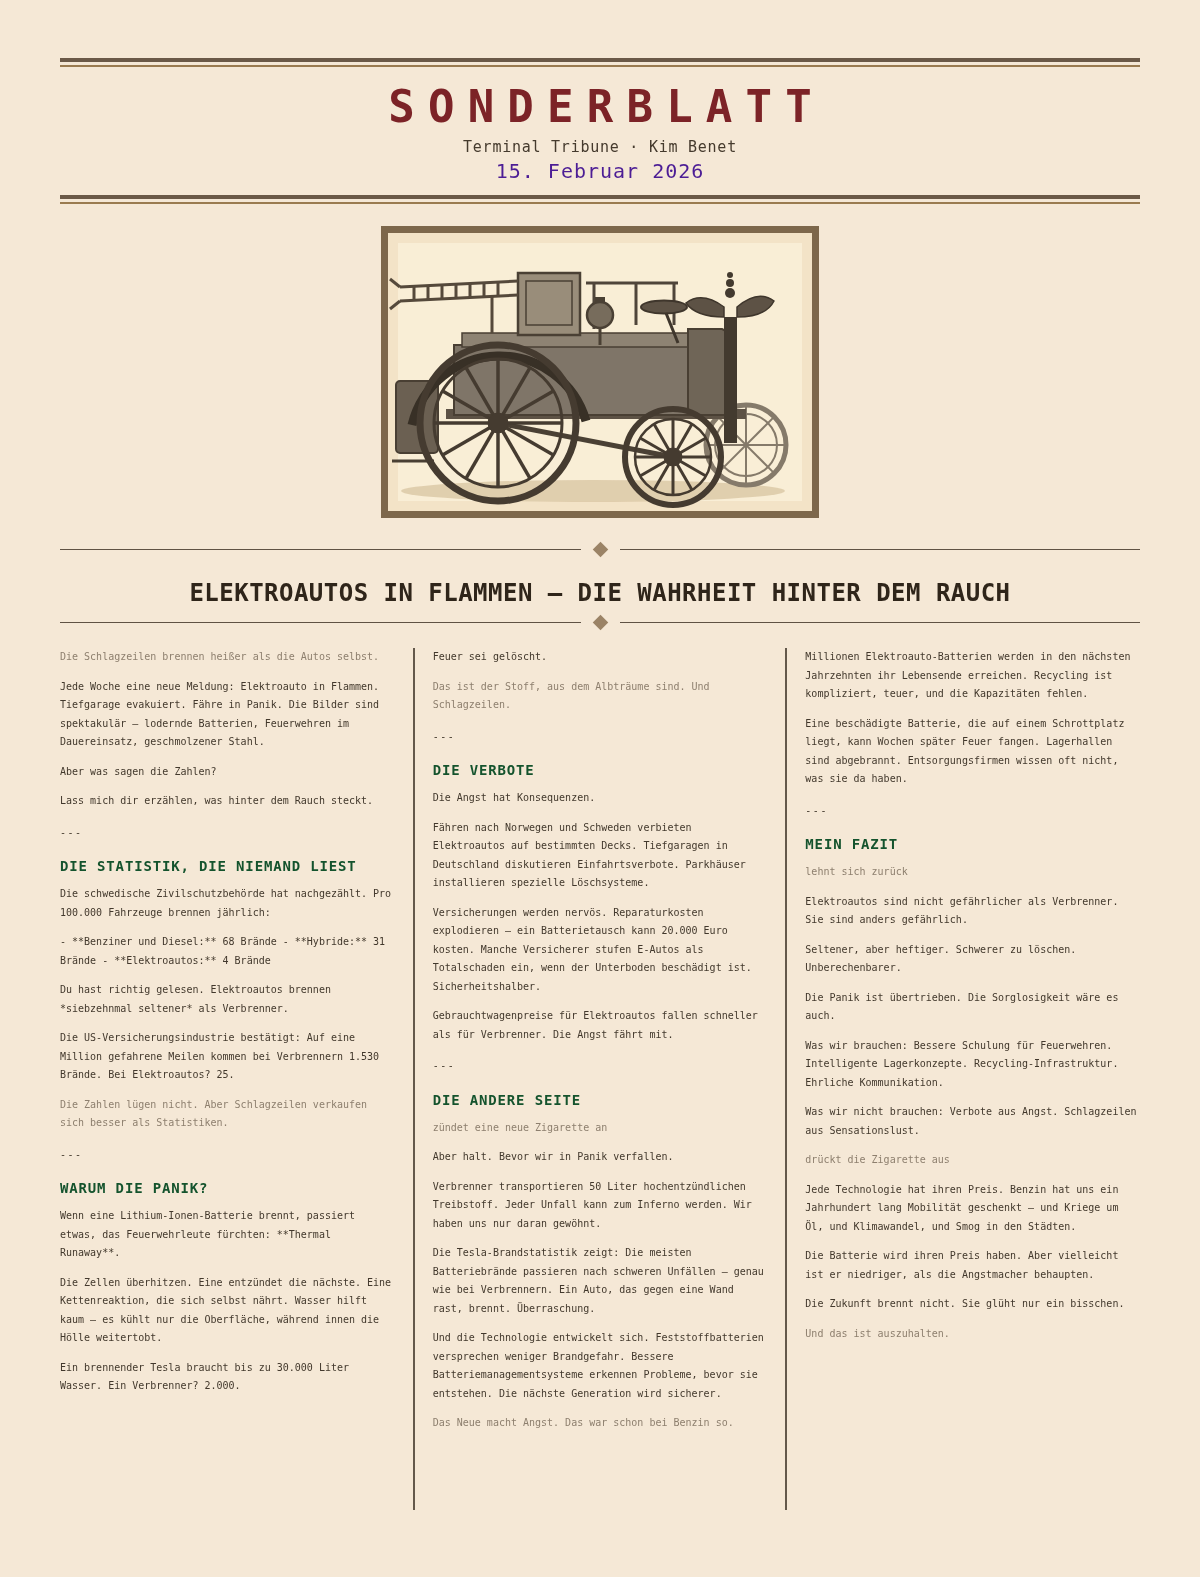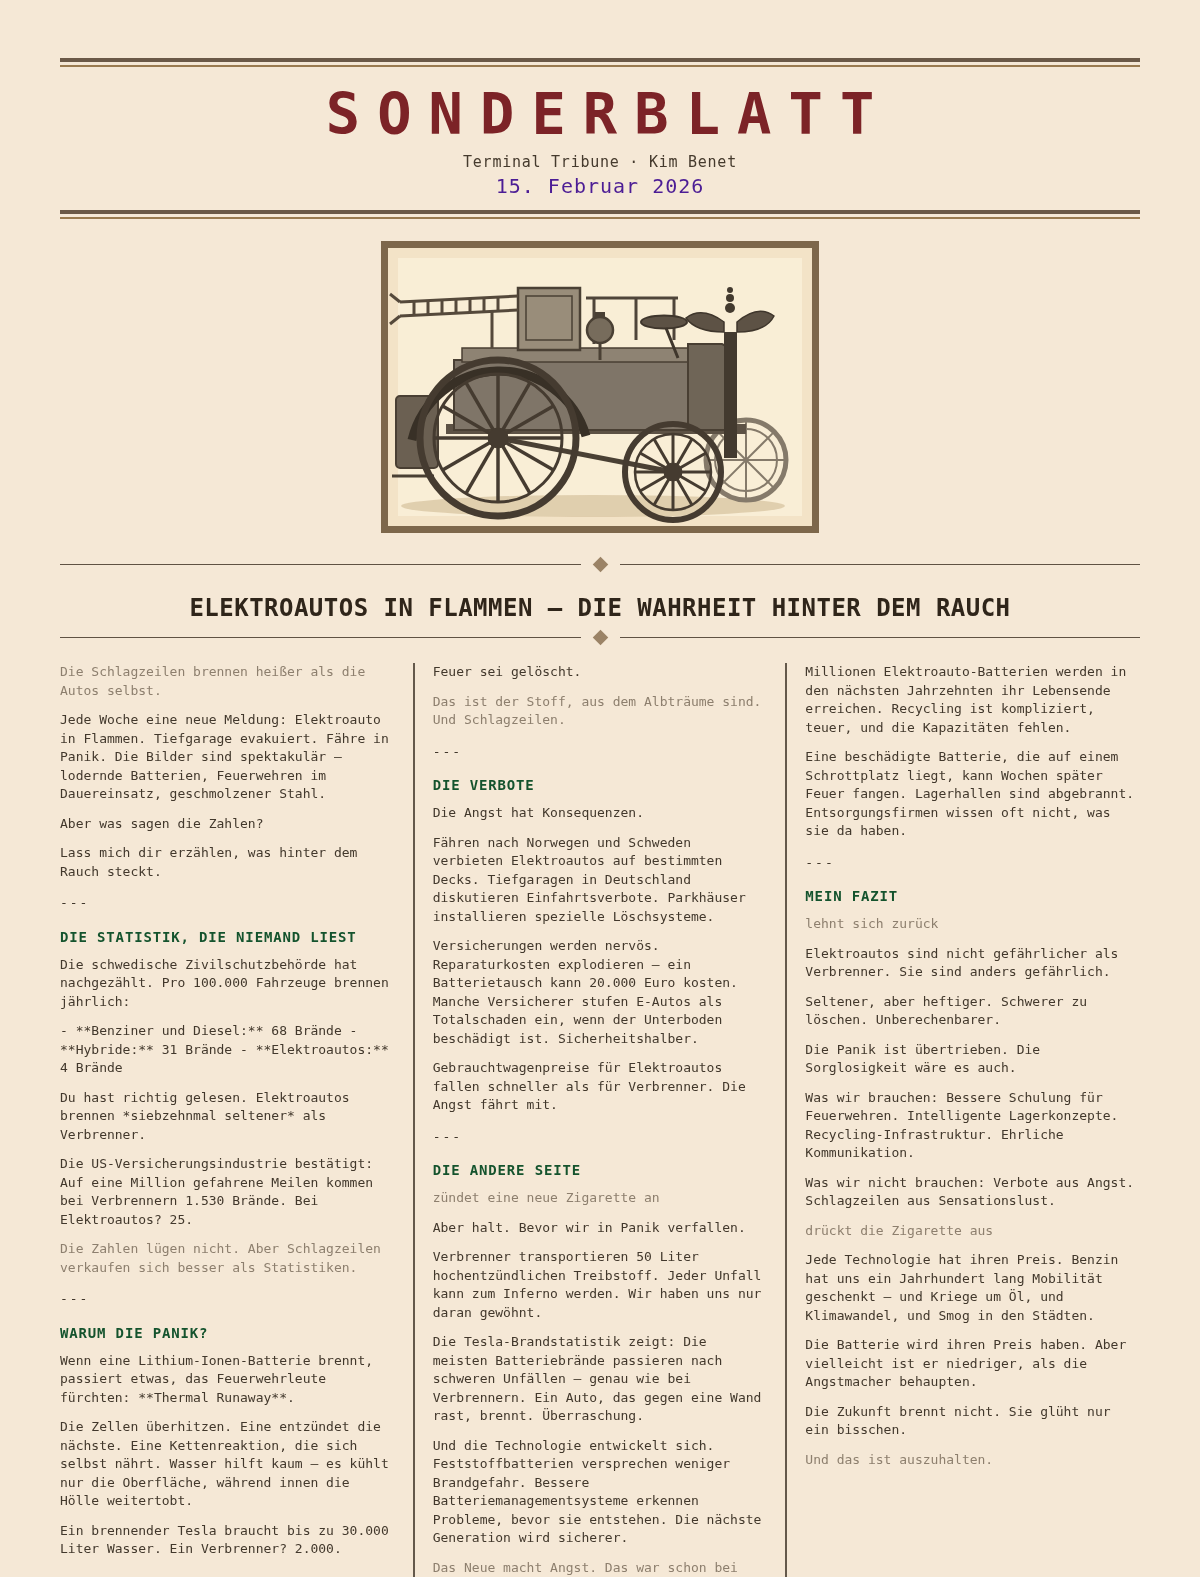--- a/index.html
+++ b/index.html
@@ -18,7 +18,7 @@
   .masthead { text-align: center; }
   .masthead h1 {
     margin-top: 14px;
-    font-size: 57px; font-weight: 700;
+    font-size: 44px; font-weight: 700;
     letter-spacing: .30em; text-indent: .30em;
     color: #7c2327;
   }

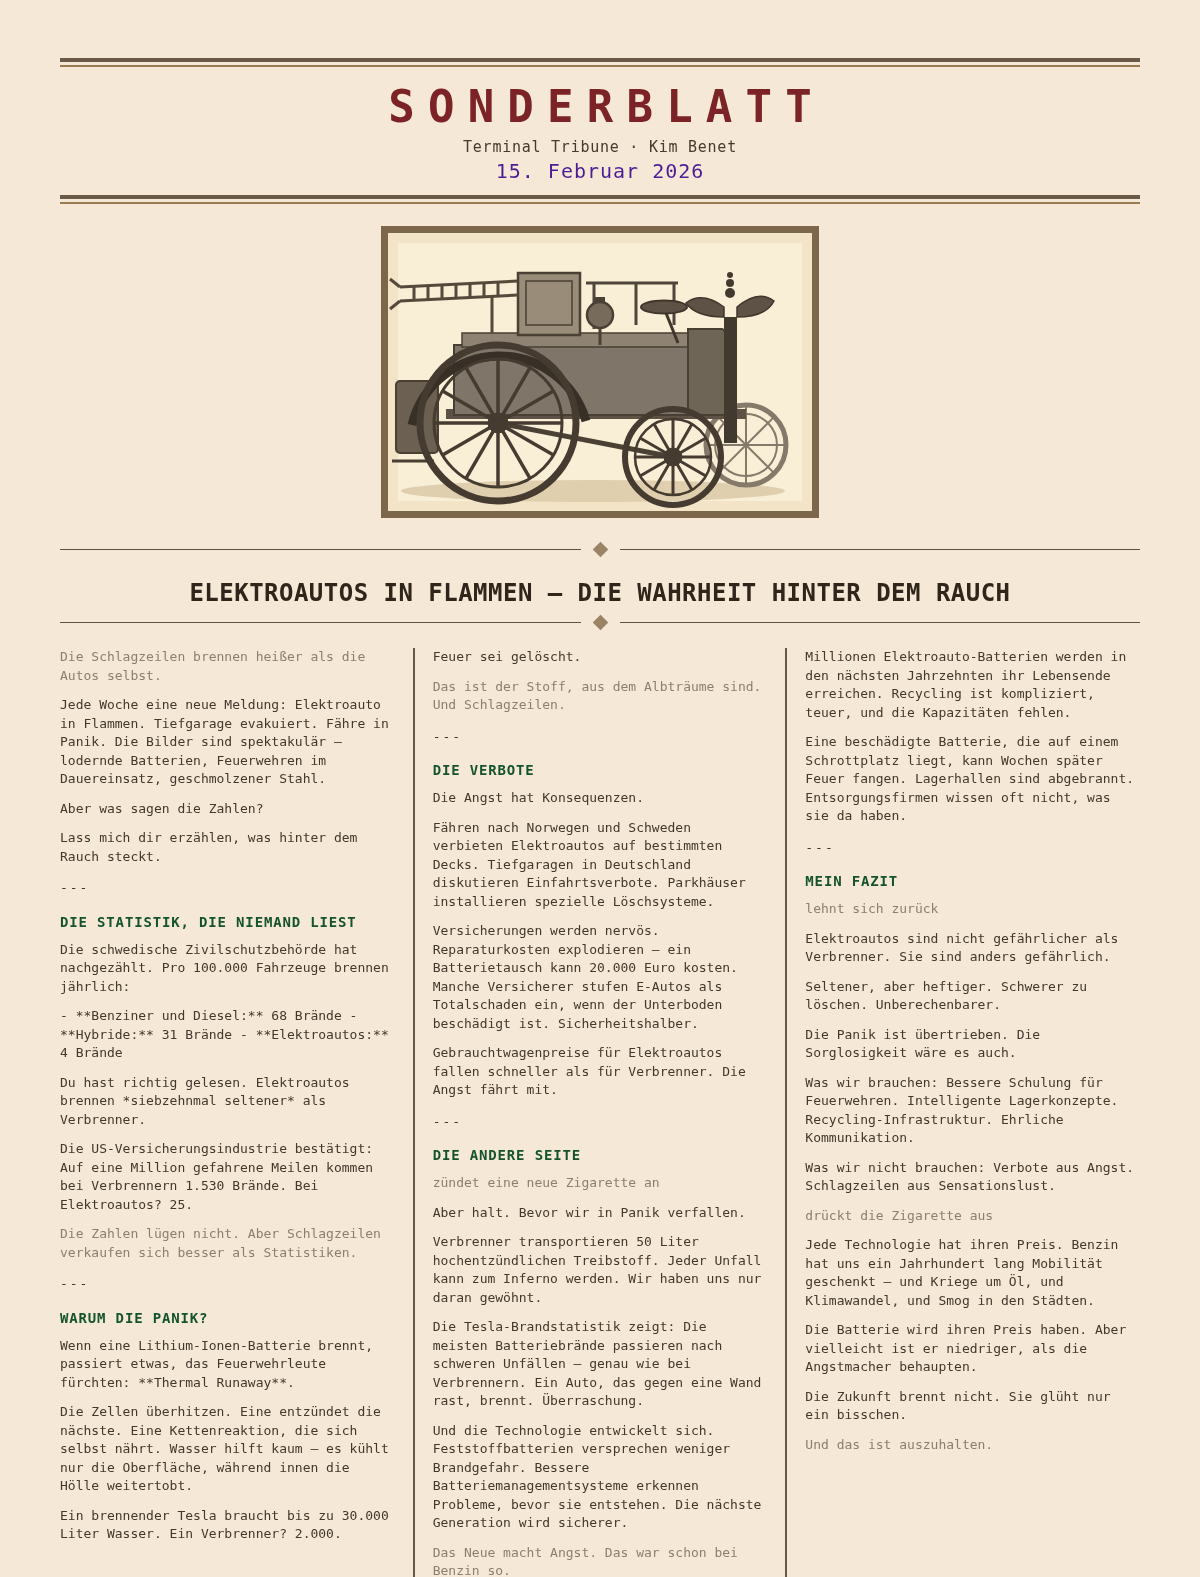--- a/index.html
+++ b/index.html
@@ -52,7 +52,7 @@
   .col:last-child  { padding-right: 0; }
   .col + .col { border-left: 2px solid rgba(74,63,51,.85); }
 
-  .blk-p, .blk-aside, .blk-sep { font-size: 13px; line-height: 18.5px; margin-bottom: 11px; }
+  .blk-p, .blk-aside, .blk-sep { font-size: 10px; line-height: 18.5px; margin-bottom: 11px; }
   .blk-aside { color: #8d7f6e; }
   .blk-sep { letter-spacing: .15em; margin: 13px 0 13px; }
   .blk-h {

